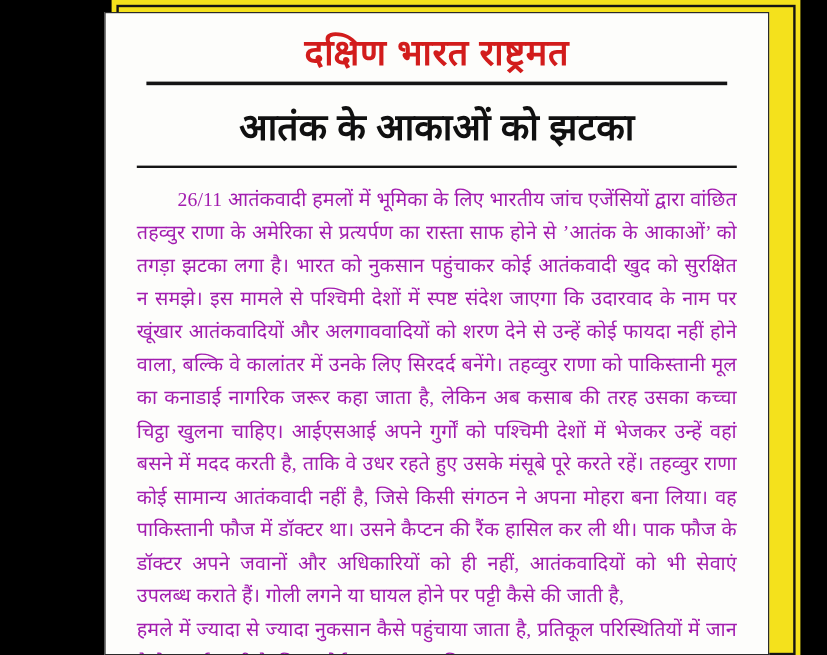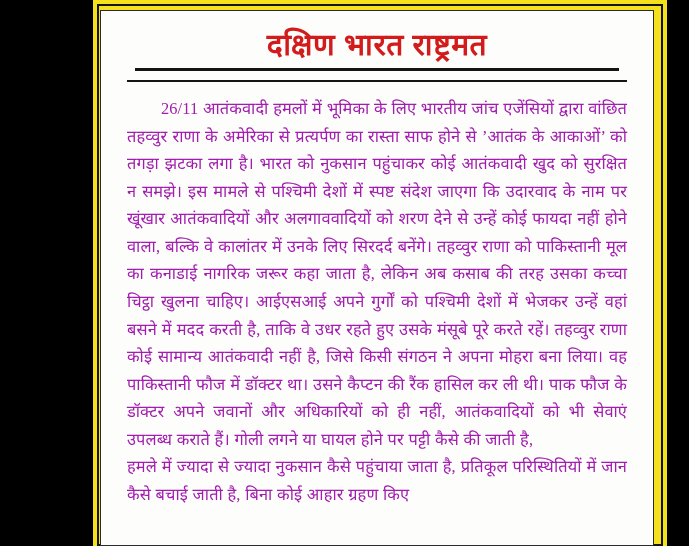--- a/index.html
+++ b/index.html
@@ -47,7 +47,7 @@
   
   .article {
     position: absolute;
-    left: 100px;
+    left: 87px;
     top: 10px;
     width: 554px;
     height: 536px;

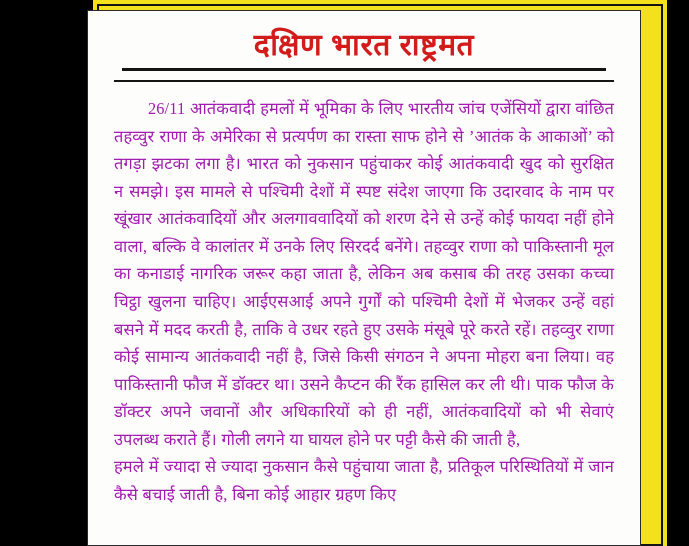--- a/index.html
+++ b/index.html
@@ -151,6 +151,7 @@
       <div class="masthead-rule"></div>
     </div>
 
+    <div class="headline">आतंक के आकाओं को झटका</div>
     <div class="headline-rule"></div>
 
     <div class="body-copy">26/11 आतंकवादी हमलों में भूमिका के लिए भारतीय जांच एजेंसियों द्वारा वांछित तहव्वुर राणा के अमेरिका से प्रत्यर्पण का रास्ता साफ होने से ’आतंक के आकाओं’ को तगड़ा झटका लगा है। भारत को नुकसान पहुंचाकर कोई आतंकवादी खुद को सुरक्षित न समझे। इस मामले से पश्चिमी देशों में स्पष्ट संदेश जाएगा कि उदारवाद के नाम पर खूंखार आतंकवादियों और अलगाववादियों को शरण देने से उन्हें कोई फायदा नहीं होने वाला, बल्कि वे कालांतर में उनके लिए सिरदर्द बनेंगे। तहव्वुर राणा को पाकिस्तानी मूल का कनाडाई नागरिक जरूर कहा जाता है, लेकिन अब कसाब की तरह उसका कच्चा चिट्ठा खुलना चाहिए। आईएसआई अपने गुर्गों को पश्चिमी देशों में भेजकर उन्हें वहां बसने में मदद करती है, ताकि वे उधर रहते हुए उसके मंसूबे पूरे करते रहें। तहव्वुर राणा कोई सामान्य आतंकवादी नहीं है, जिसे किसी संगठन ने अपना मोहरा बना लिया। वह पाकिस्तानी फौज में डॉक्टर था। उसने कैप्टन की रैंक हासिल कर ली थी। पाक फौज के डॉक्टर अपने जवानों और अधिकारियों को ही नहीं, आतंकवादियों को भी सेवाएं उपलब्ध कराते हैं। गोली लगने या घायल होने पर पट्टी कैसे की जाती है,</div>

